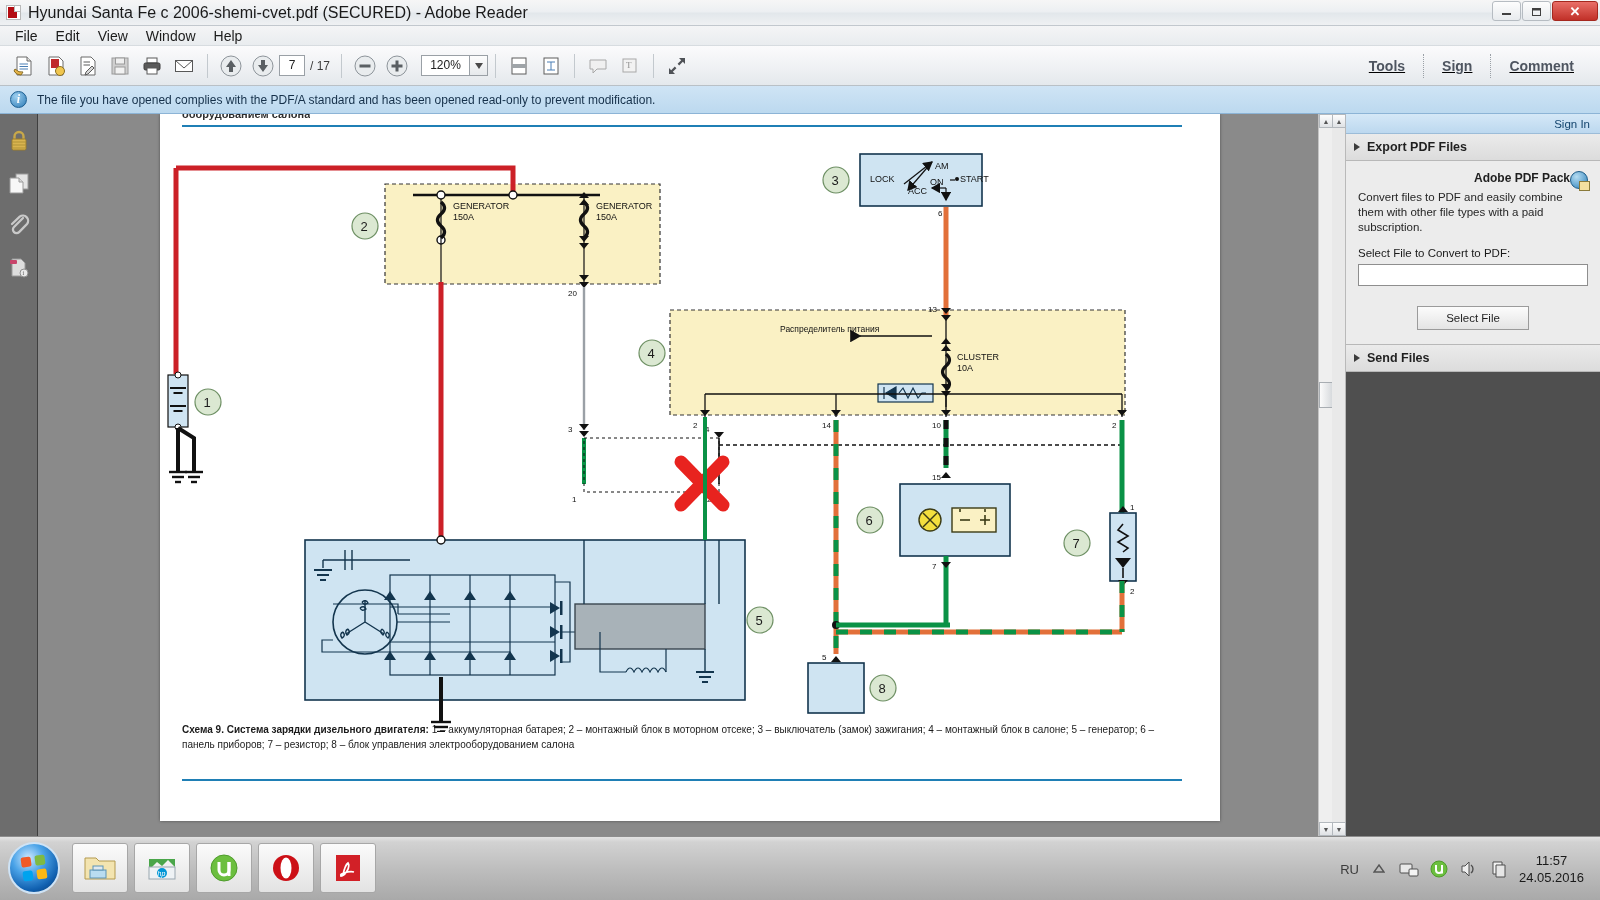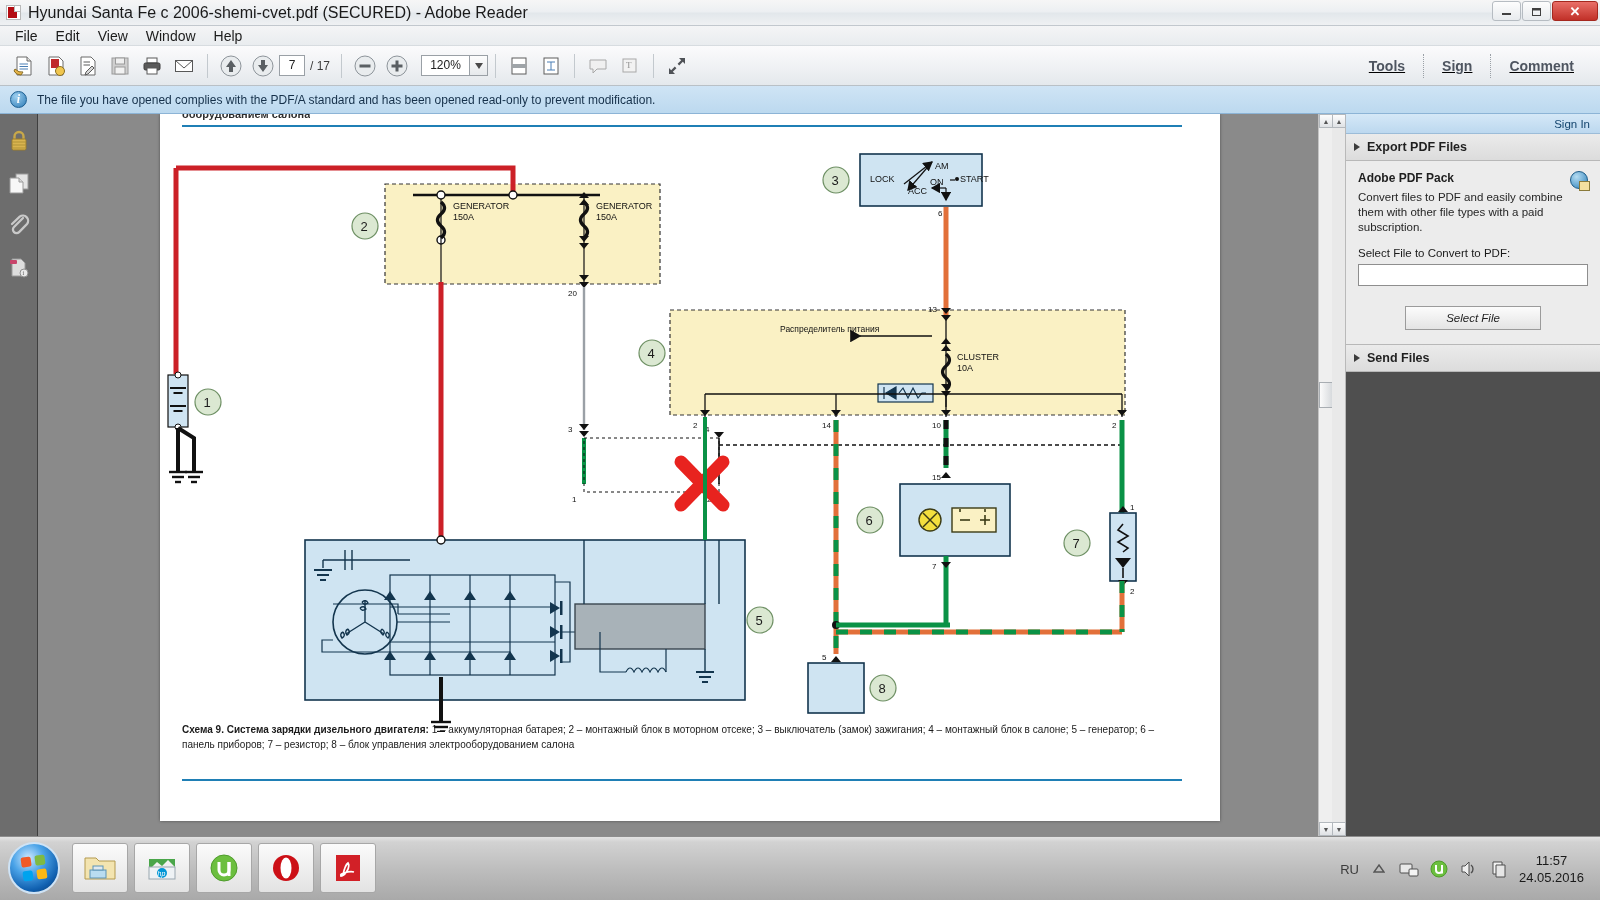--- a/index.html
+++ b/index.html
@@ -206,7 +206,7 @@
     background: #ececec; border-bottom: 1px solid #b8b8b8;
     padding: 10px 12px 14px 12px;
   }
-  .pack-title { font-size: 12px; font-weight: bold; color: #1f1f1f; margin-bottom: 5px; }
+  .pack-title { font-size: 12px; font-weight: bold; color: #1f1f1f; margin-bottom: 5px; text-align: right; }
   .pack-desc { font-size: 11.5px; color: #262626; line-height: 15px; }
   .pack-label { font-size: 11.5px; color: #1a1a1a; margin-top: 12px; margin-bottom: 5px; }
   .pack-input {

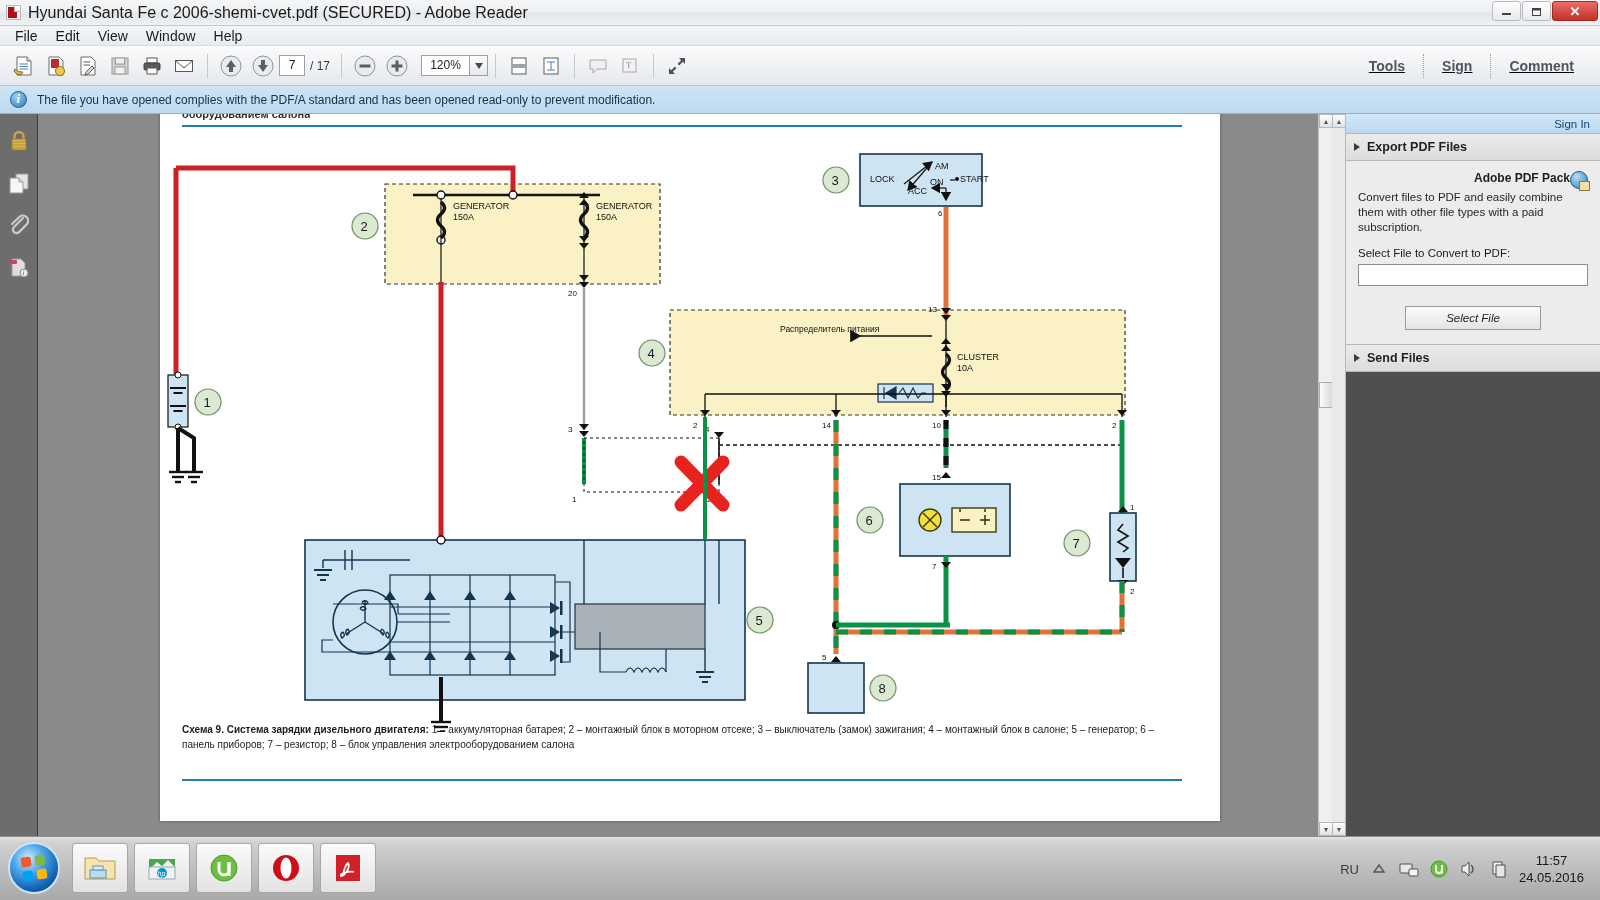--- a/index.html
+++ b/index.html
@@ -214,9 +214,9 @@
     font-size: 11px; padding: 0 4px; color: #222;
   }
   .pack-btn {
-    display: block; margin: 20px auto 0 auto; width: 136px; height: 24px;
+    display: block; margin: 20px auto 0 auto; width: 112px; height: 24px;
     background: linear-gradient(to bottom,#fcfcfc,#e4e4e4);
-    border: 1px solid #9b9b9b; font-size: 11.5px; color: #1f1f1f; font-style: italic;
+    border: 1px solid #9b9b9b; font-size: 11.5px; color: #1f1f1f;
   }
   .globe-ico {
     width: 18px; height: 18px; border-radius: 50%;

